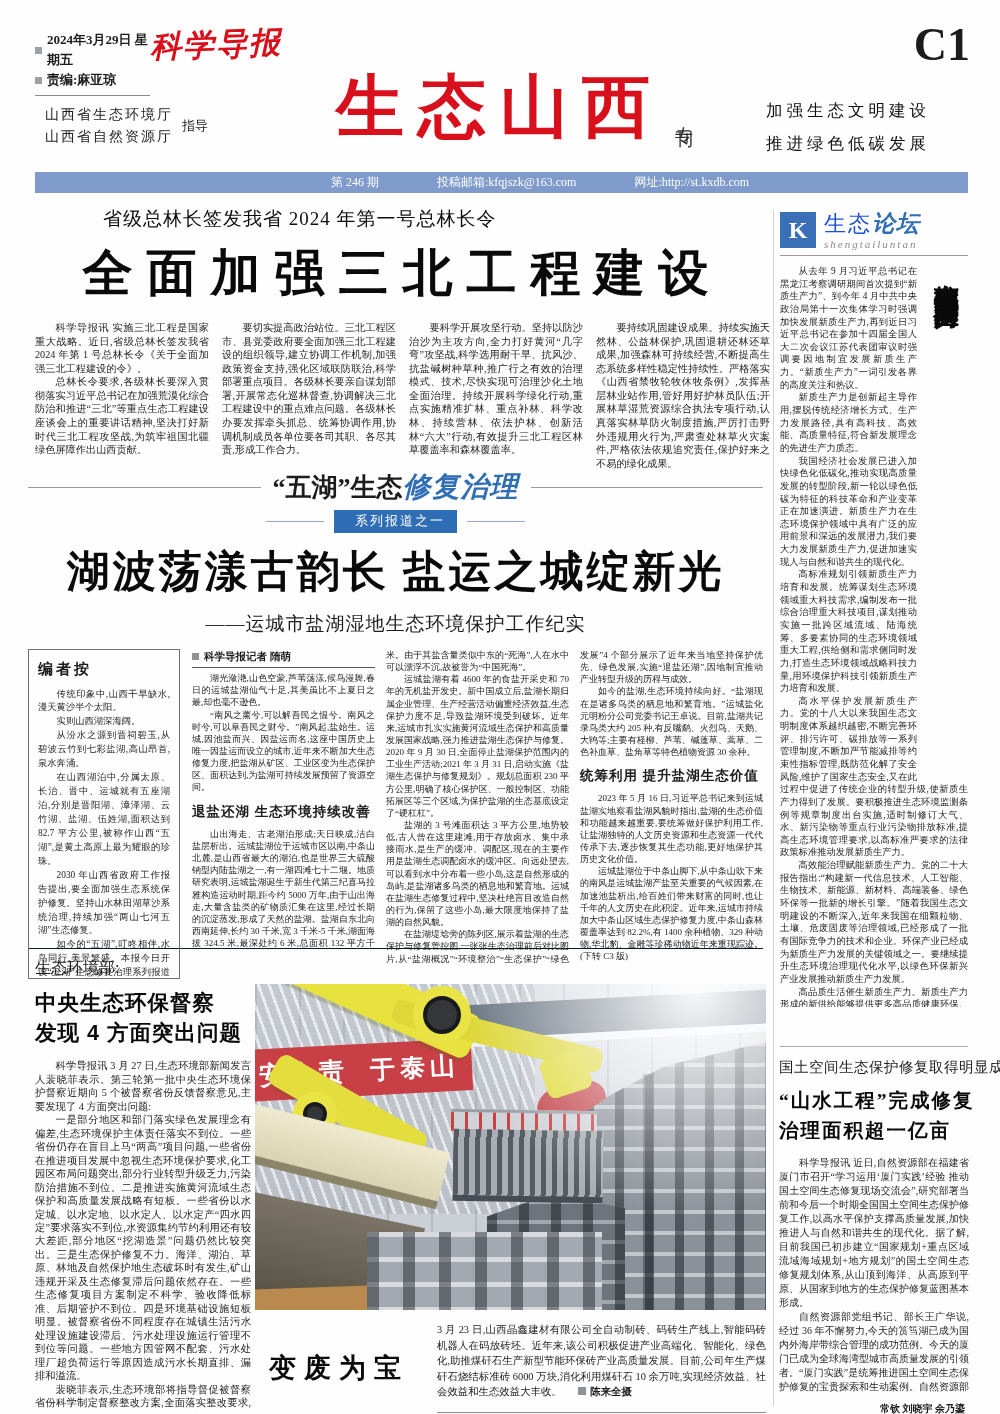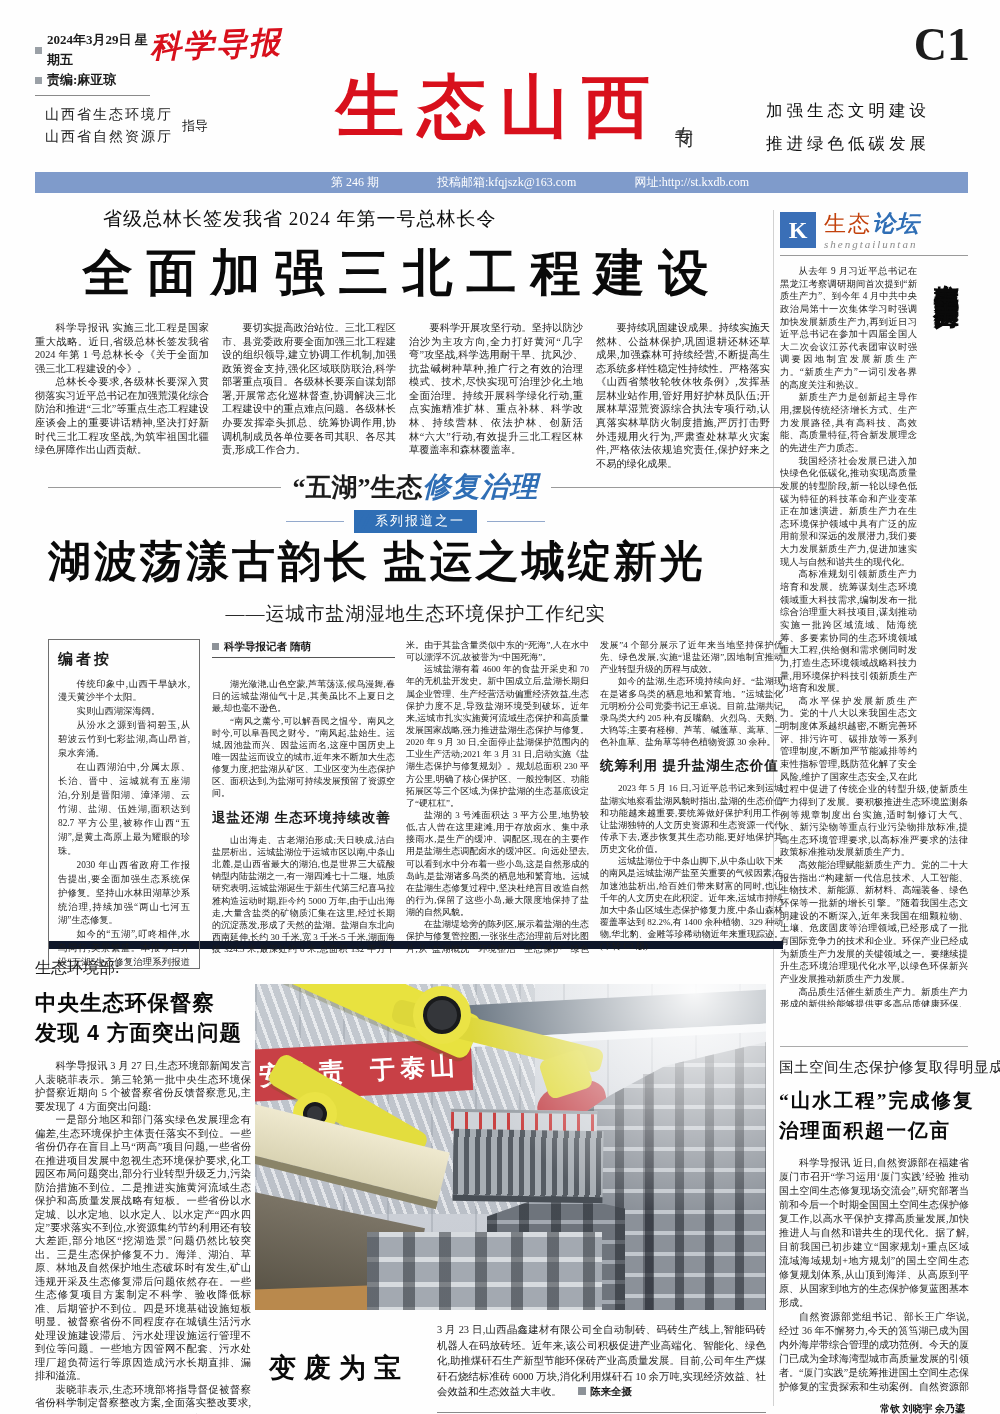--- a/index.html
+++ b/index.html
@@ -47,7 +47,7 @@
     font-weight:bold; font-family:"Liberation Serif",serif; display:flex; align-items:center;
     justify-content:center; flex:none; }
   .forum-title { line-height:1; }
-  .forum-title .t-black { font-size:22px; letter-spacing:2px; color:#c2410c;margin-top:31px; }
+  .forum-title .t-black { font-size:22px; letter-spacing:2px; color:#1d4ed8;margin-top:31px; }
   .forum-title .t-blue { font-size:23px; font-weight:bold; font-style:italic; color:#2f6eb5; letter-spacing:1px; }
   .forum-title .pinyin { font-size:11px; font-style:italic; color:#8a8a8a; letter-spacing:2px; margin-top:4px; }
   .forum-body { margin-top:9px; height:742px; overflow:hidden; font-size:9.3px; line-height:1.36; text-align:justify; }

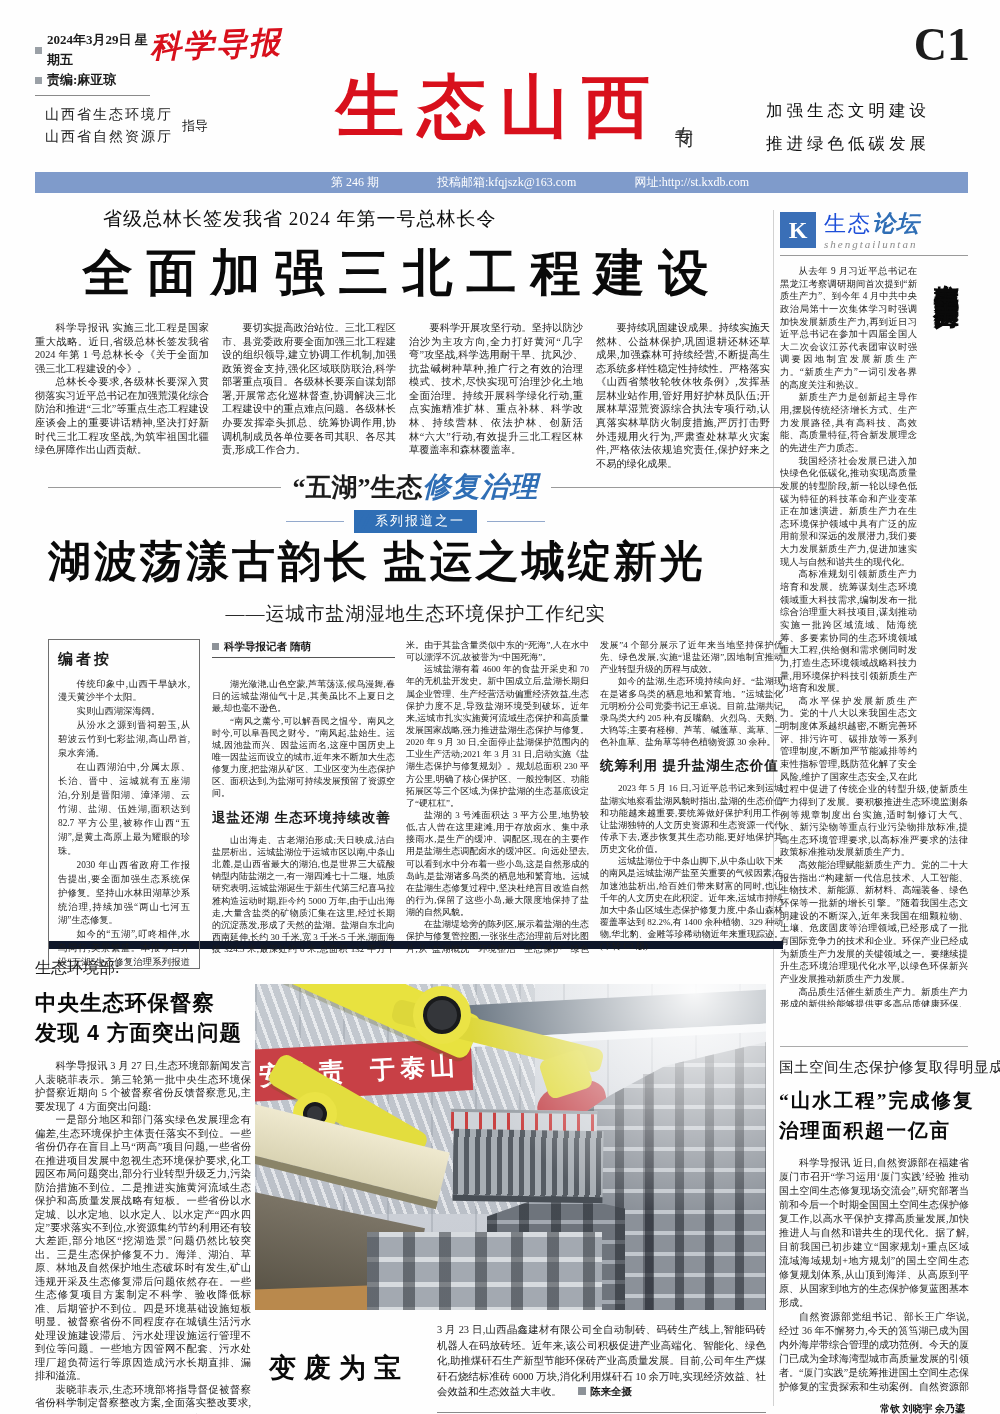--- a/index.html
+++ b/index.html
@@ -57,8 +57,8 @@
   .forum-divider { position:absolute; left:780px; top:1046px; width:188px; border-top:1px solid #aaa; }
   .col-rule { position:absolute; left:773px; top:210px; width:1px; height:1196px; background:#d2d2d2; }
   
-  .feature { position:absolute; left:48px; top:468px; width:735px; height:481px;
-    border-bottom:8px solid #0f172a; }
+  .feature { position:absolute; left:28px; top:468px; width:735px; height:481px;
+    border-bottom:1px solid #0f172a; }
   .badge-row { display:flex; align-items:center; }
   .badge-row .hline { flex:1; height:1px; background:#9a9a9a; }
   .badge-text { padding:0 12px; white-space:nowrap; }

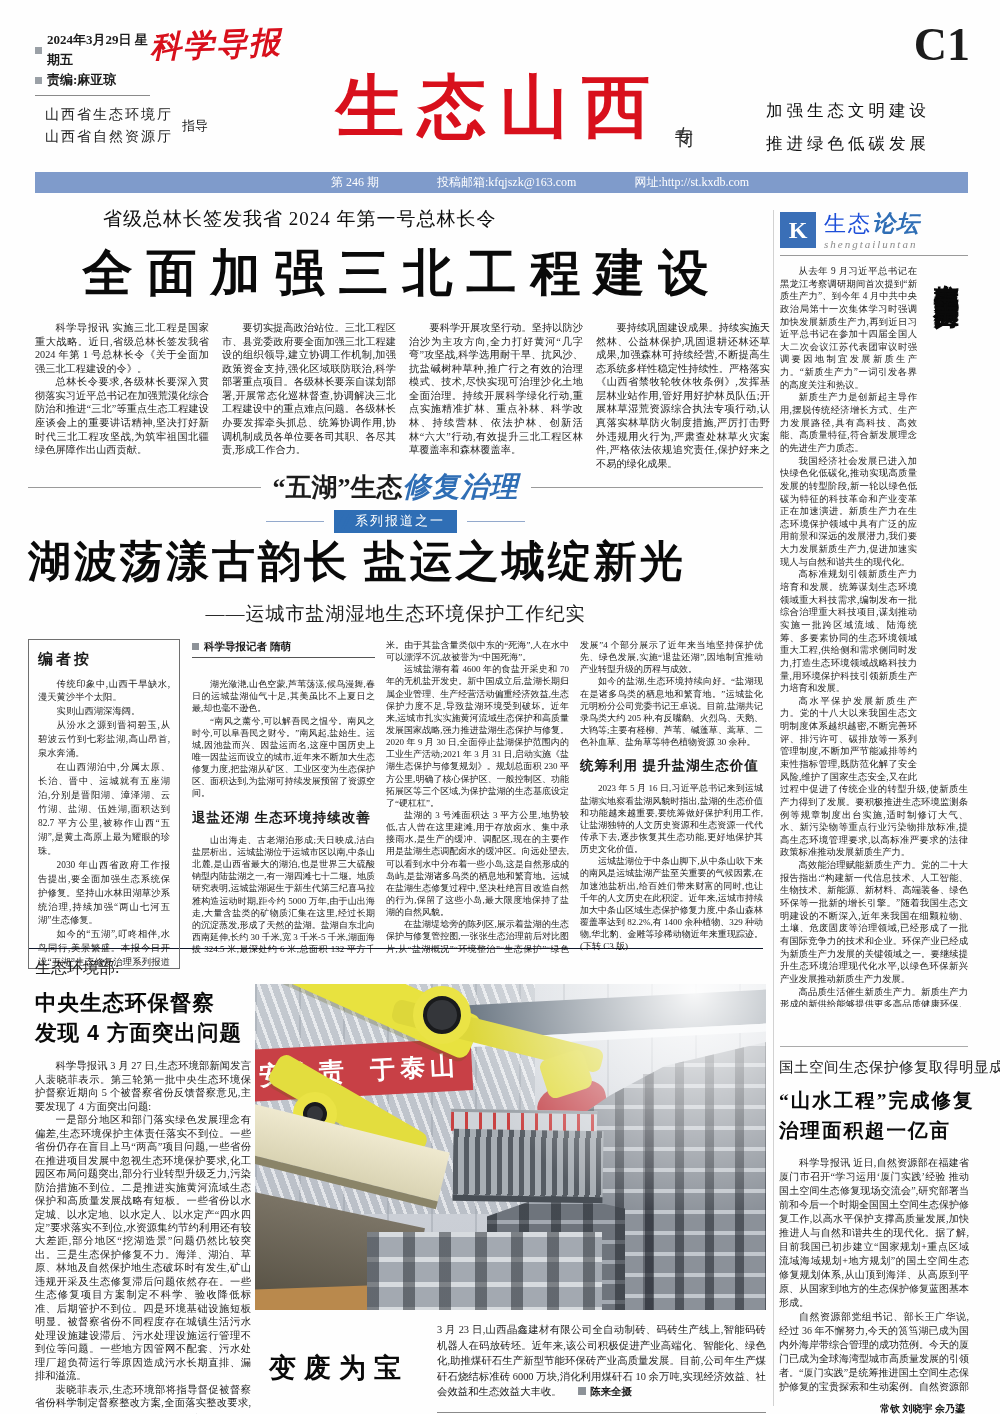--- a/index.html
+++ b/index.html
@@ -71,7 +71,7 @@
     transform:skewX(-28deg); box-shadow:8px 0 0 #2f6eb5; margin-right:10px; }
   .ribbon { background:#2f6eb5; color:#fff; font-size:13px; letter-spacing:2px;
     padding:2px 12px 3px 6px; display:flex; align-items:center; }
-  .feature .headline { margin-top:0; font-size:43px; font-weight:900;
+  .feature .headline { margin-top:10px; text-align:center; font-size:43px; font-weight:900;
     letter-spacing:3px; font-family:"Liberation Serif",serif; color:#0a0a0a; white-space:nowrap; }
   .feature .subtitle { margin-top:10px; text-align:center; font-size:19px; letter-spacing:1px; }
   .feature-content { margin-top:12px; display:flex; gap:12px; height:330px; }

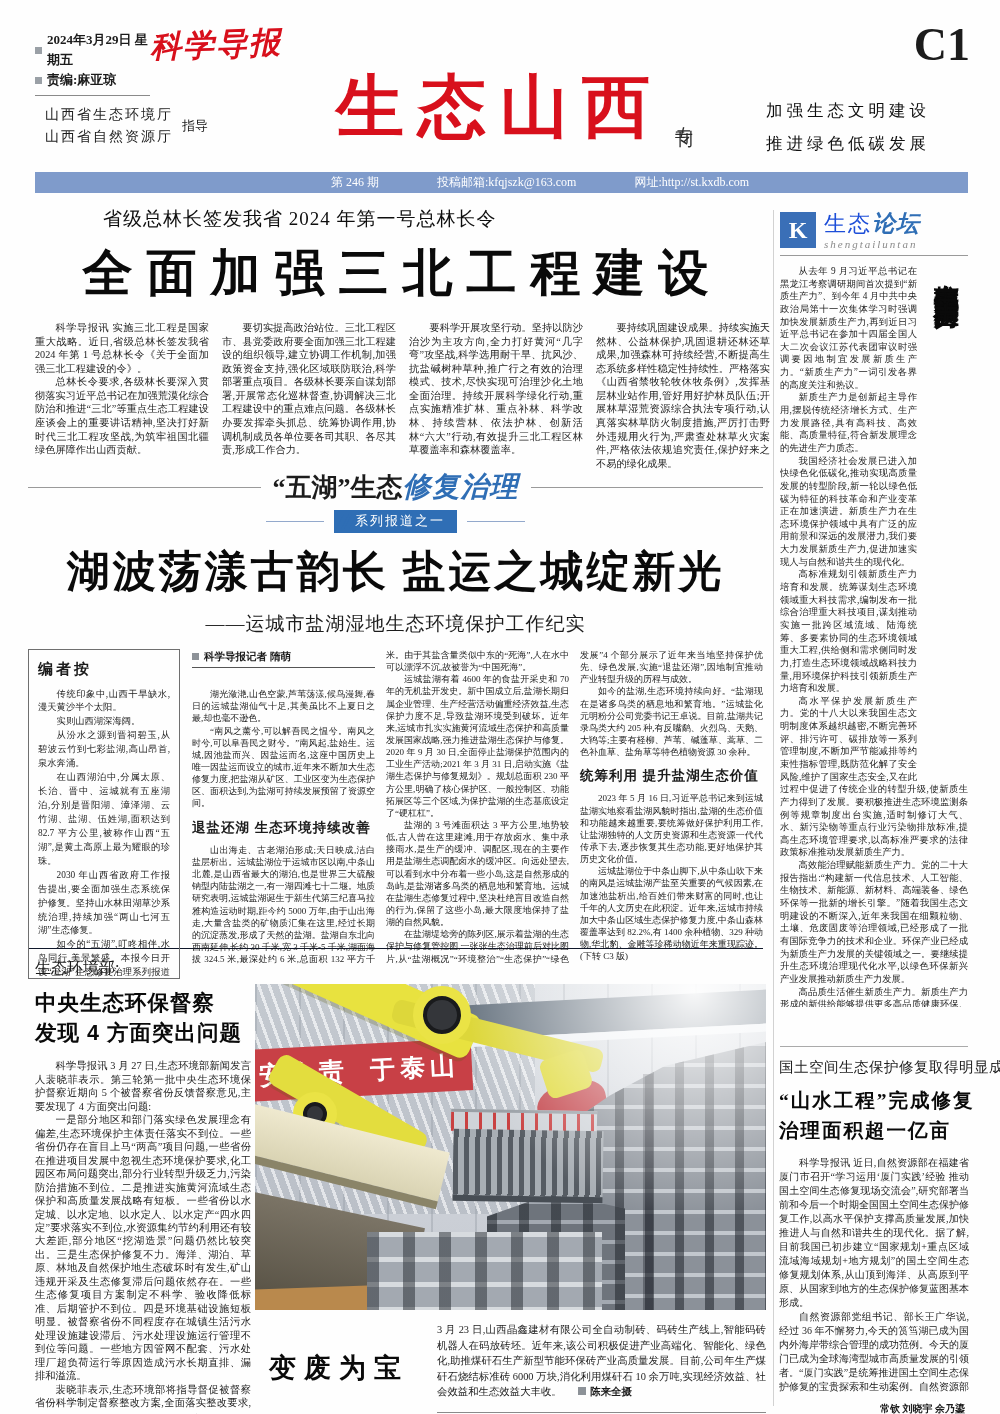--- a/index.html
+++ b/index.html
@@ -80,7 +80,7 @@
   .note-box h3 { font-size:15px; letter-spacing:3px; margin-bottom:7px; font-weight:bold; }
   .feature-cols { flex:1; column-count:3; column-gap:11px; overflow:hidden;
     font-size:9px; line-height:1.35; text-align:justify; }
-  .byline { break-inside:avoid; border-bottom:1px solid #555; padding-bottom:4px; margin-bottom:20px;
+  .byline { break-inside:avoid; border-bottom:1px solid #555; padding-bottom:4px; margin-bottom:4px;
     font-size:10.5px; font-weight:bold; font-family:"Liberation Sans",sans-serif;
     display:flex; align-items:center; gap:5px; }
   .byline .sq { background:#8d9298; }

